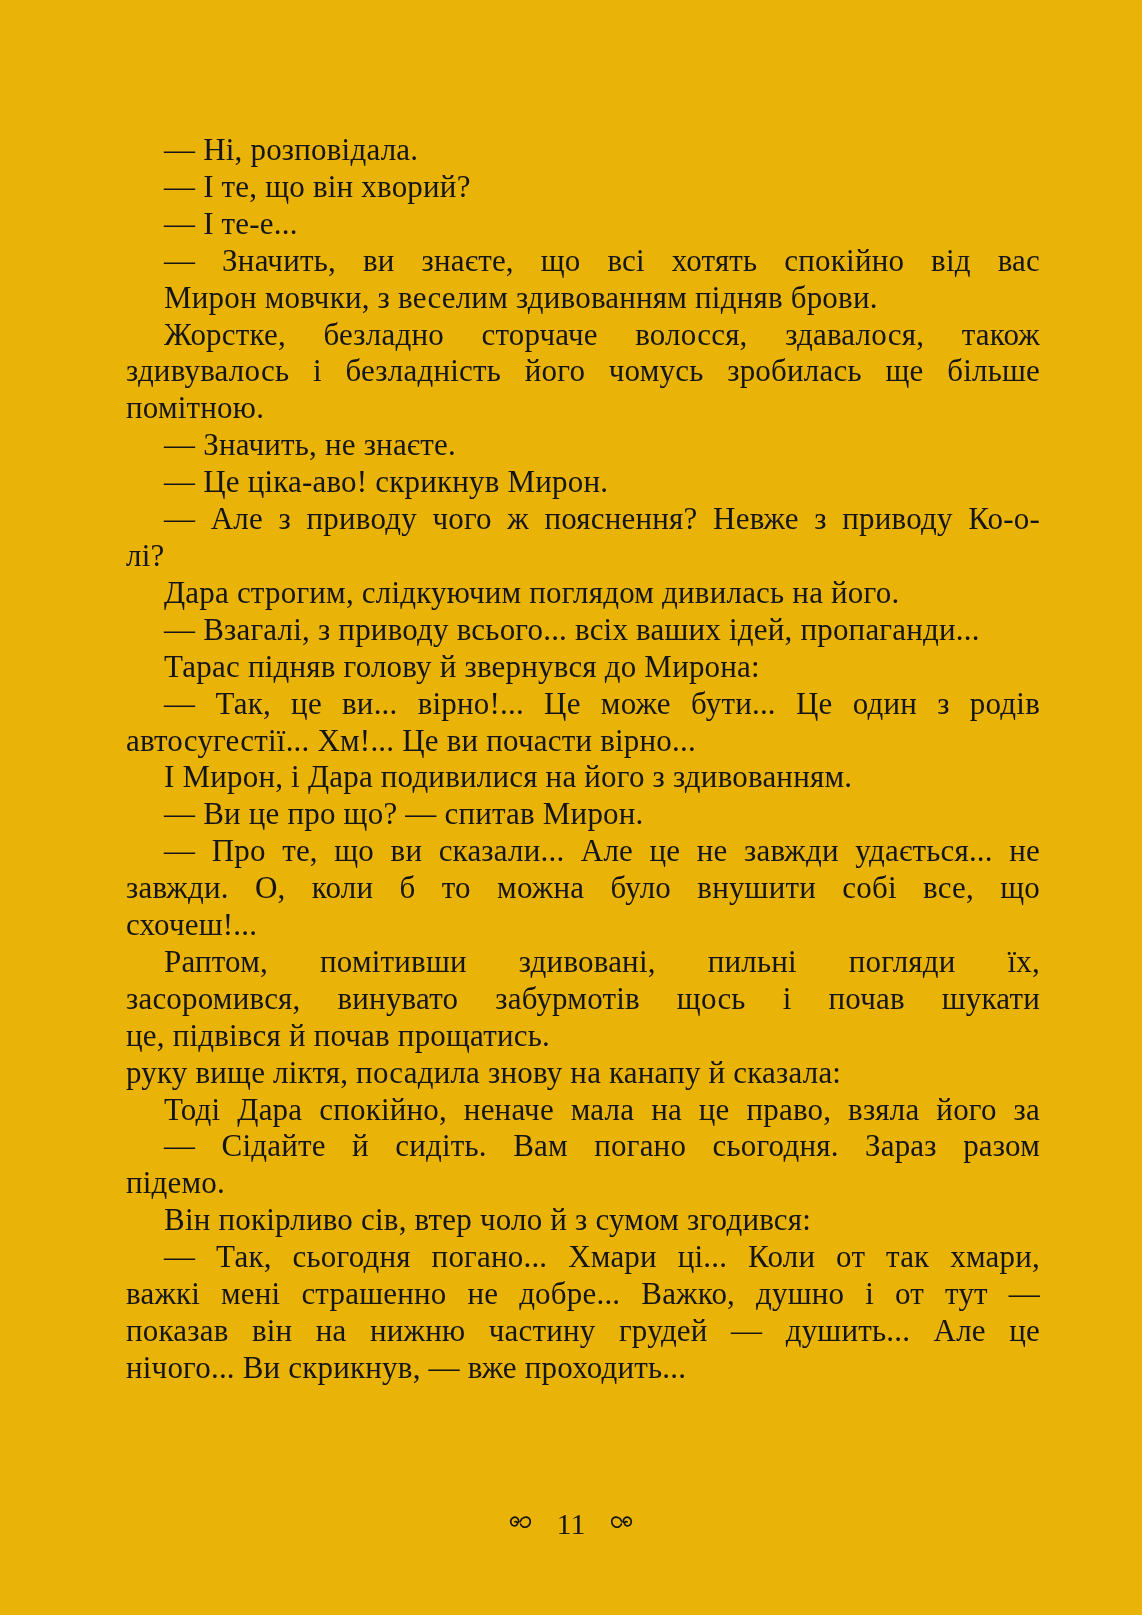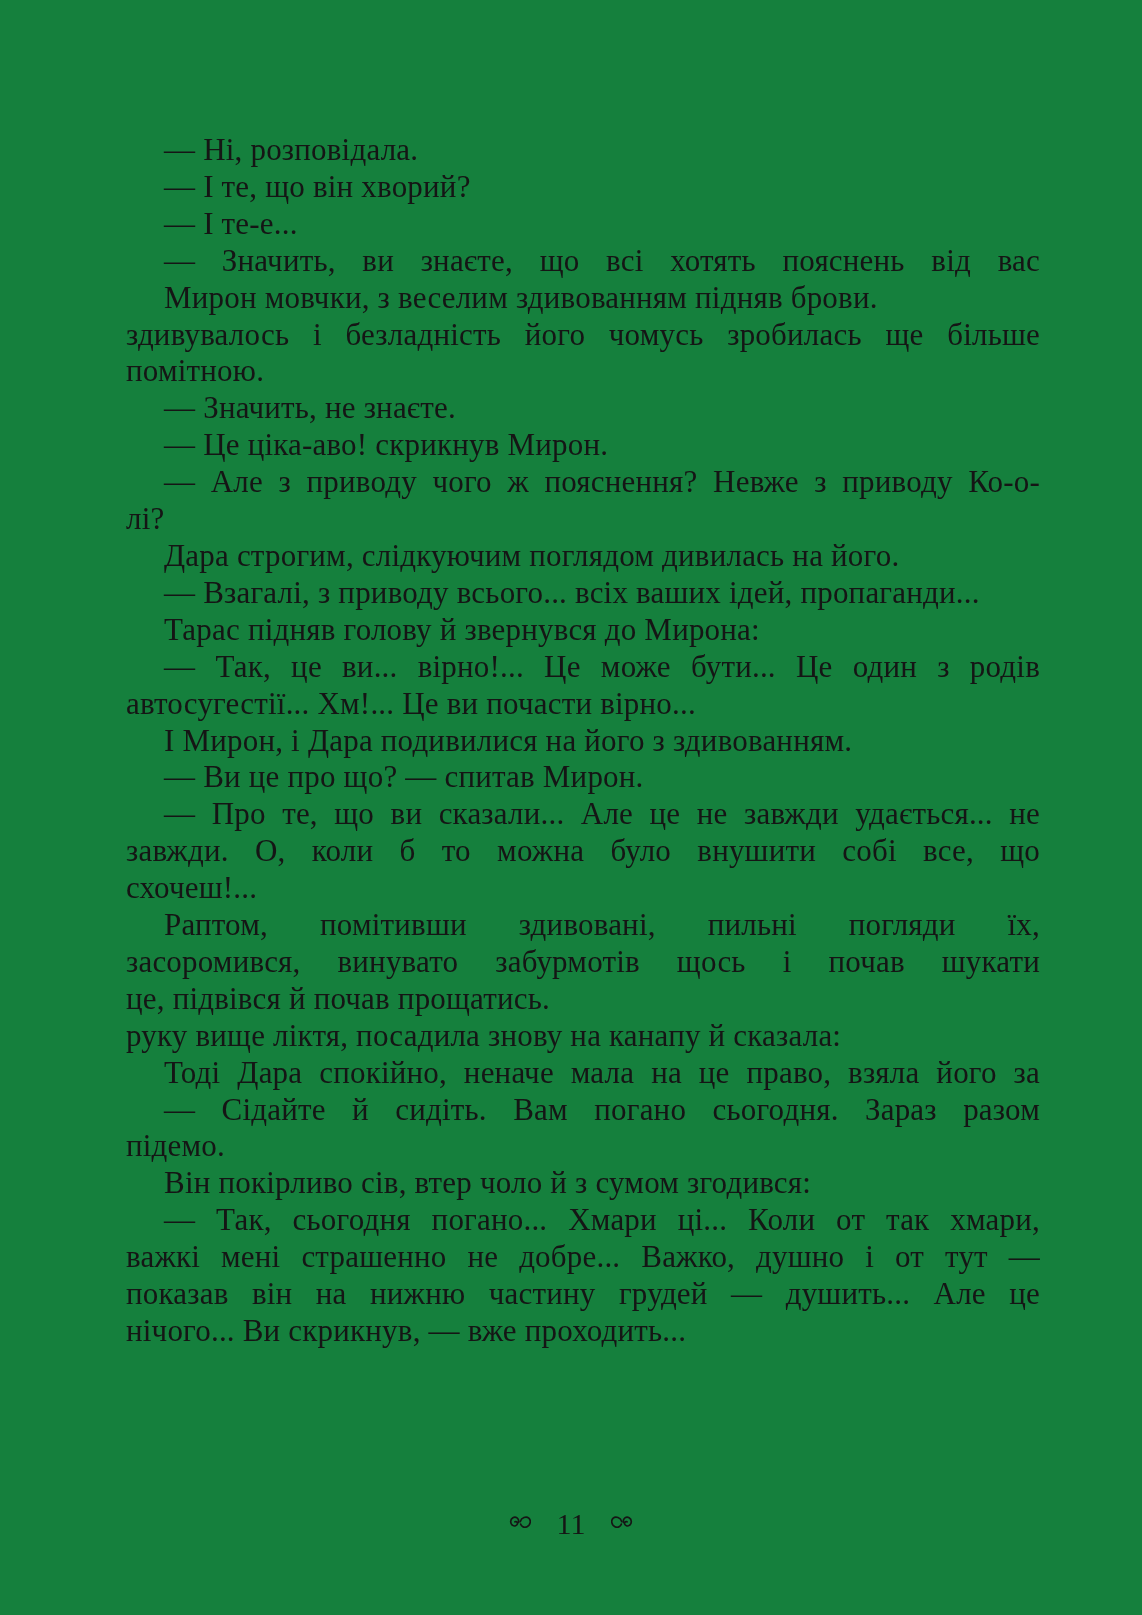--- a/index.html
+++ b/index.html
@@ -66,7 +66,7 @@
 </head>
 <body>
 
-<div class="page" style="background: #15803d; color: rgb(21, 21, 21);">
+<div class="page" style="background: #eab308; color: rgb(21, 21, 21);">
 
   <div class="text-block">
       <div class="paragraph">

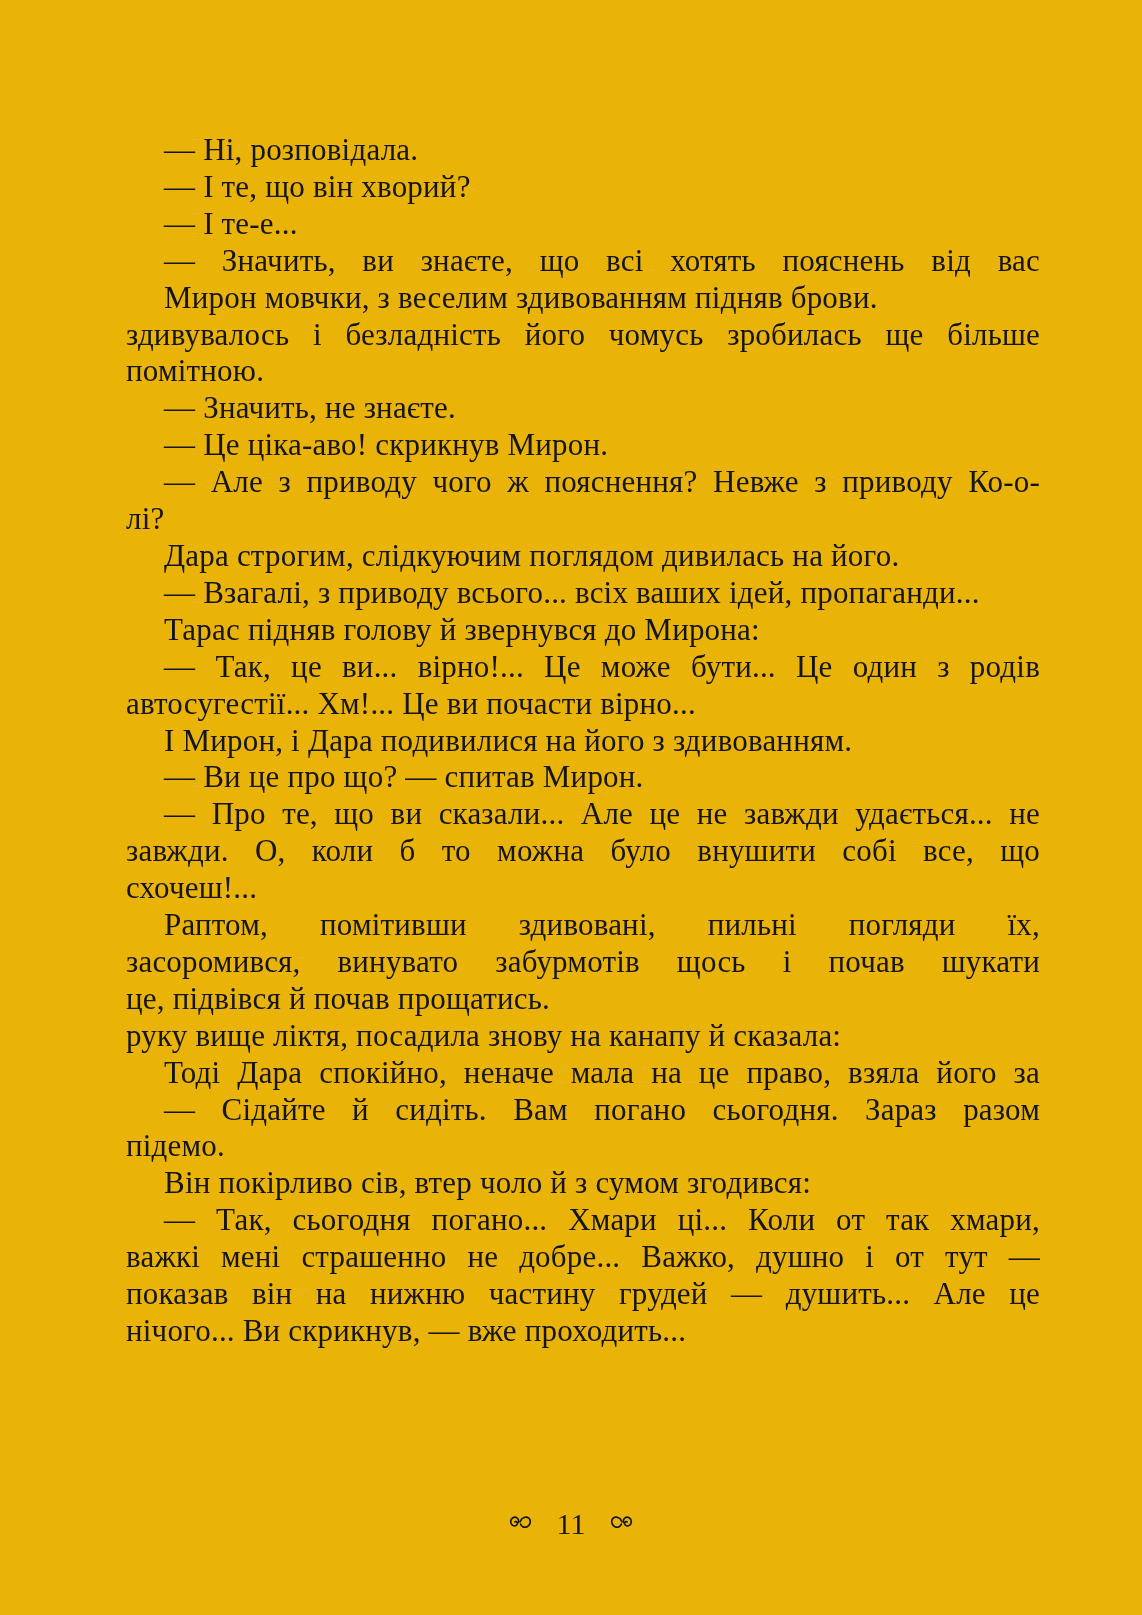--- a/index.html
+++ b/index.html
@@ -79,7 +79,7 @@
         <div class="line first last">— І те-е...</div>
       </div>
       <div class="paragraph">
-        <div class="line first">— Значить, ви знаєте, що всі хотять пояснень від вас</div>
+        <div class="line first">— Значить, ви знаєте, що всі хотять спокійно від вас</div>
       </div>
       <div class="paragraph">
         <div class="line first last">Мирон мовчки, з веселим здивованням підняв брови.</div>

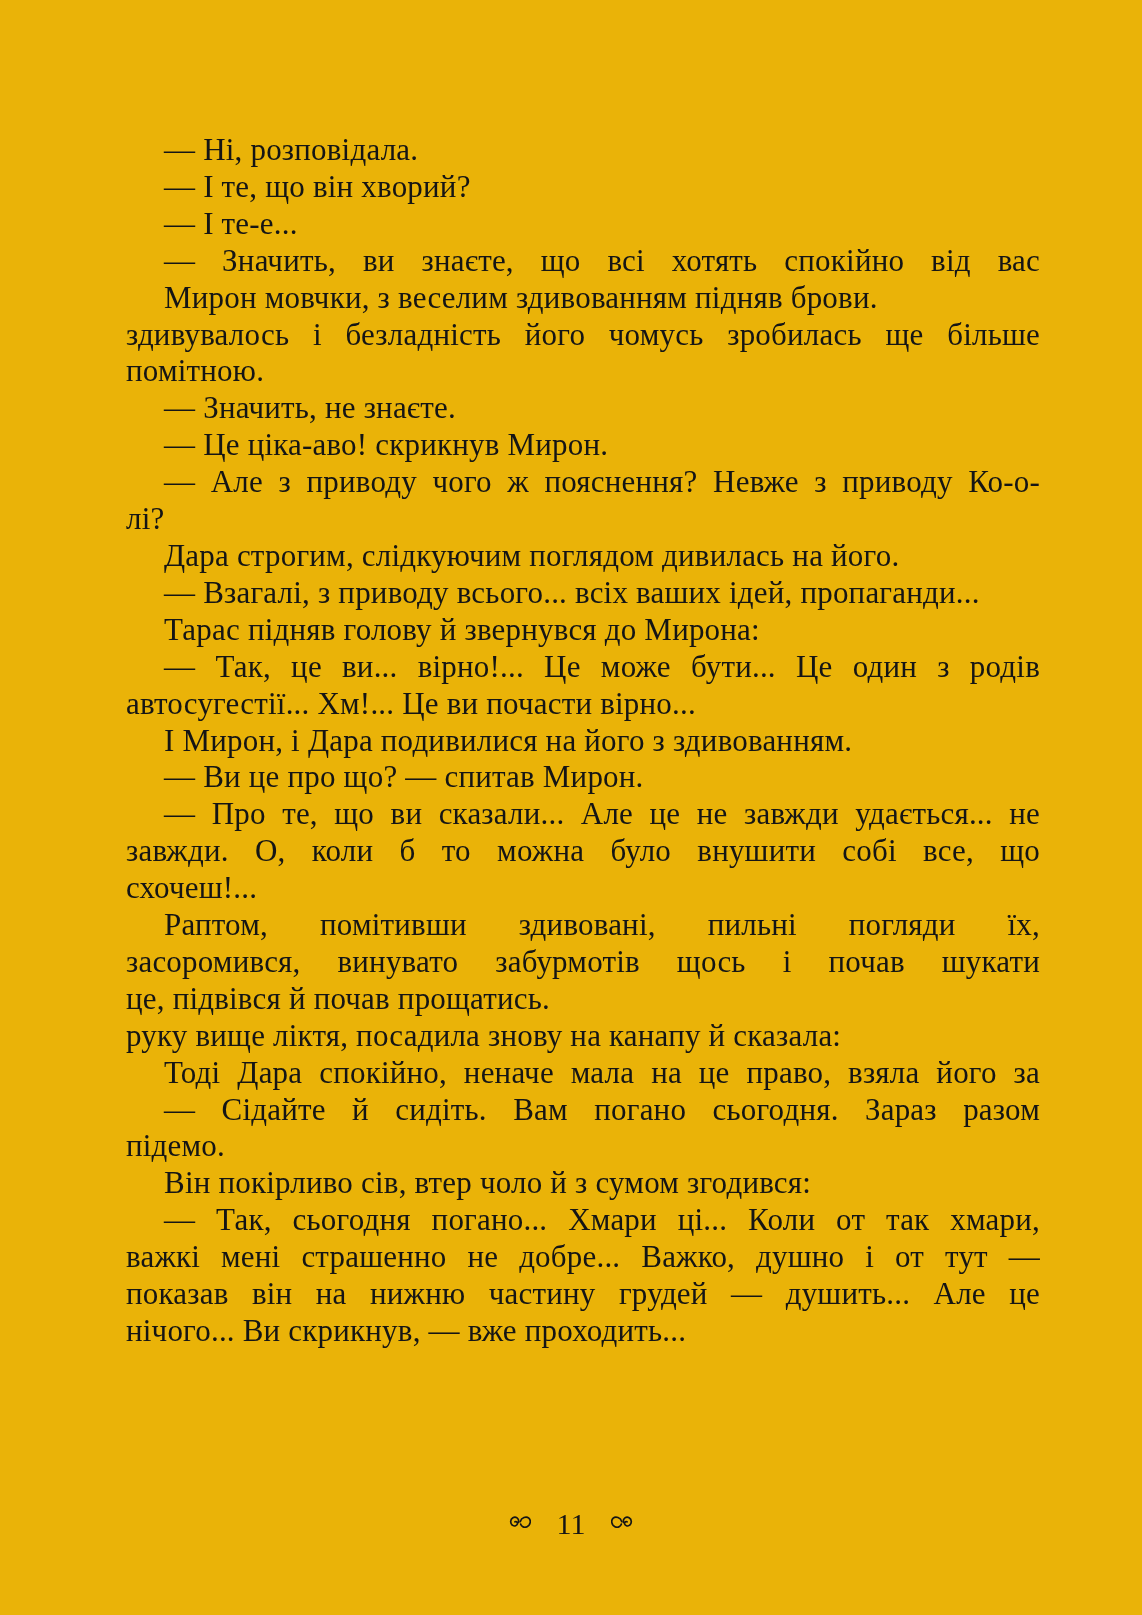--- a/index.html
+++ b/index.html
@@ -85,6 +85,7 @@
         <div class="line first last">Мирон мовчки, з веселим здивованням підняв брови.</div>
       </div>
       <div class="paragraph">
+        <div class="line first">Жорстке, безладно сторчаче волосся, здавалося, також</div>
         <div class="line">здивувалось і безладність його чомусь зробилась ще більше</div>
         <div class="line last">помітною.</div>
       </div>

